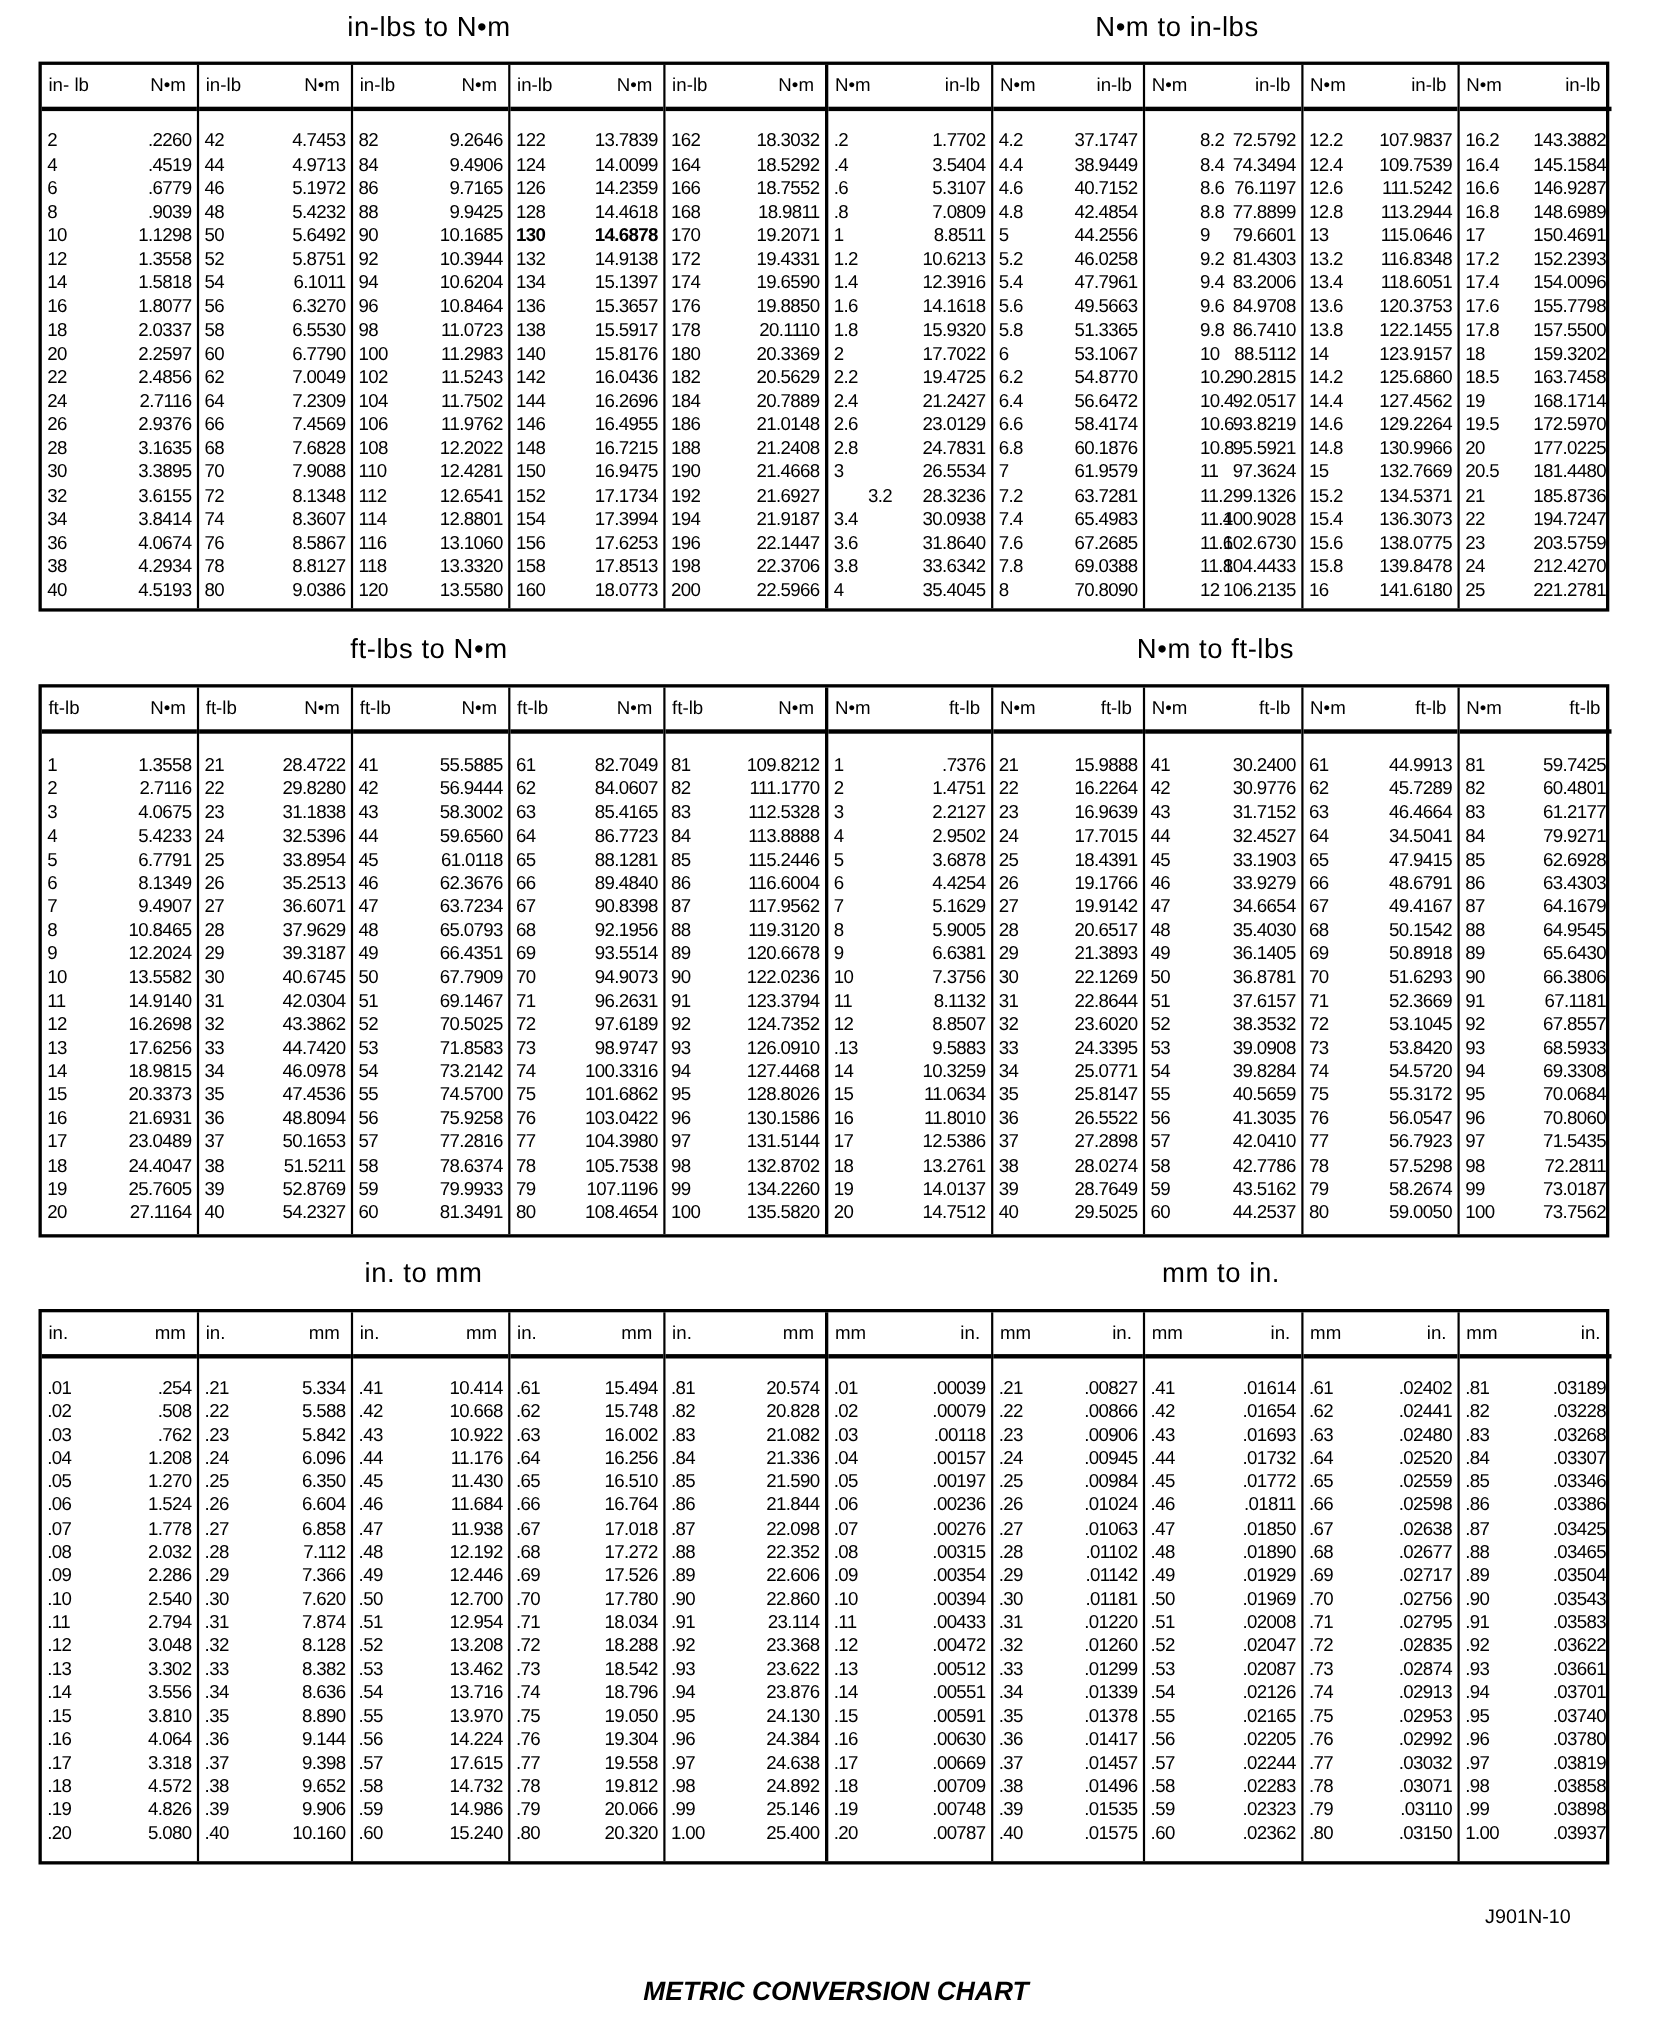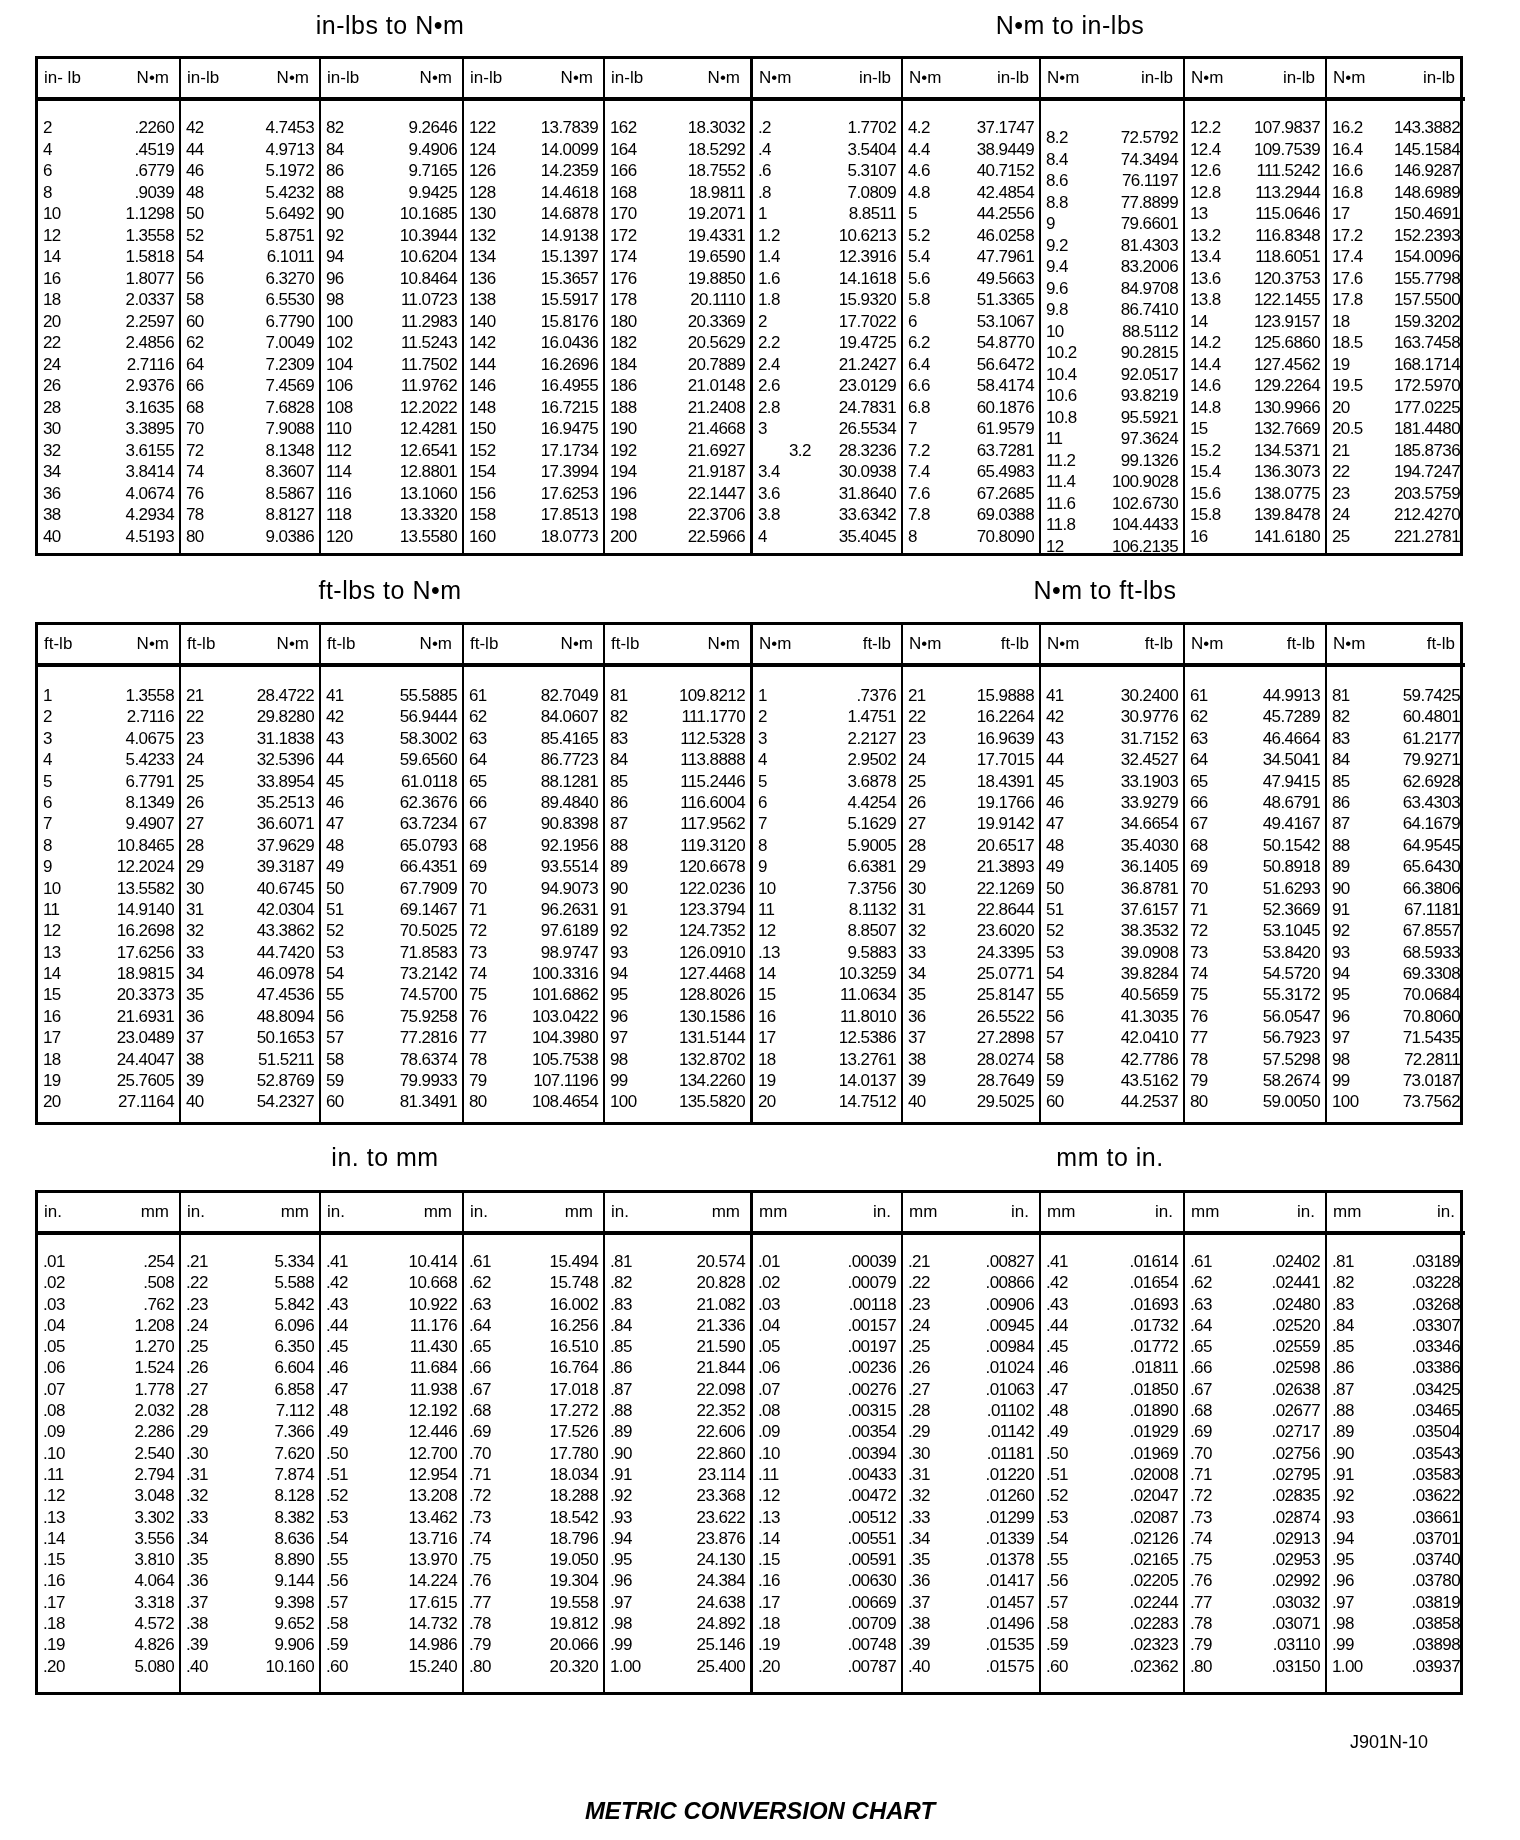--- a/index.html
+++ b/index.html
@@ -661,7 +661,7 @@
           <span class="a">N•m</span>
           <span class="b">in-lb</span>
         </div>
-        <div class="rows" style="top: 68px;">
+        <div class="rows" style="top: 58px; margin-left: 45px;">
           <div class="row" style="height: 21.5px; line-height: 21.5px;">
             <span class="a">8.2</span>
             <span class="b">72.5792</span>

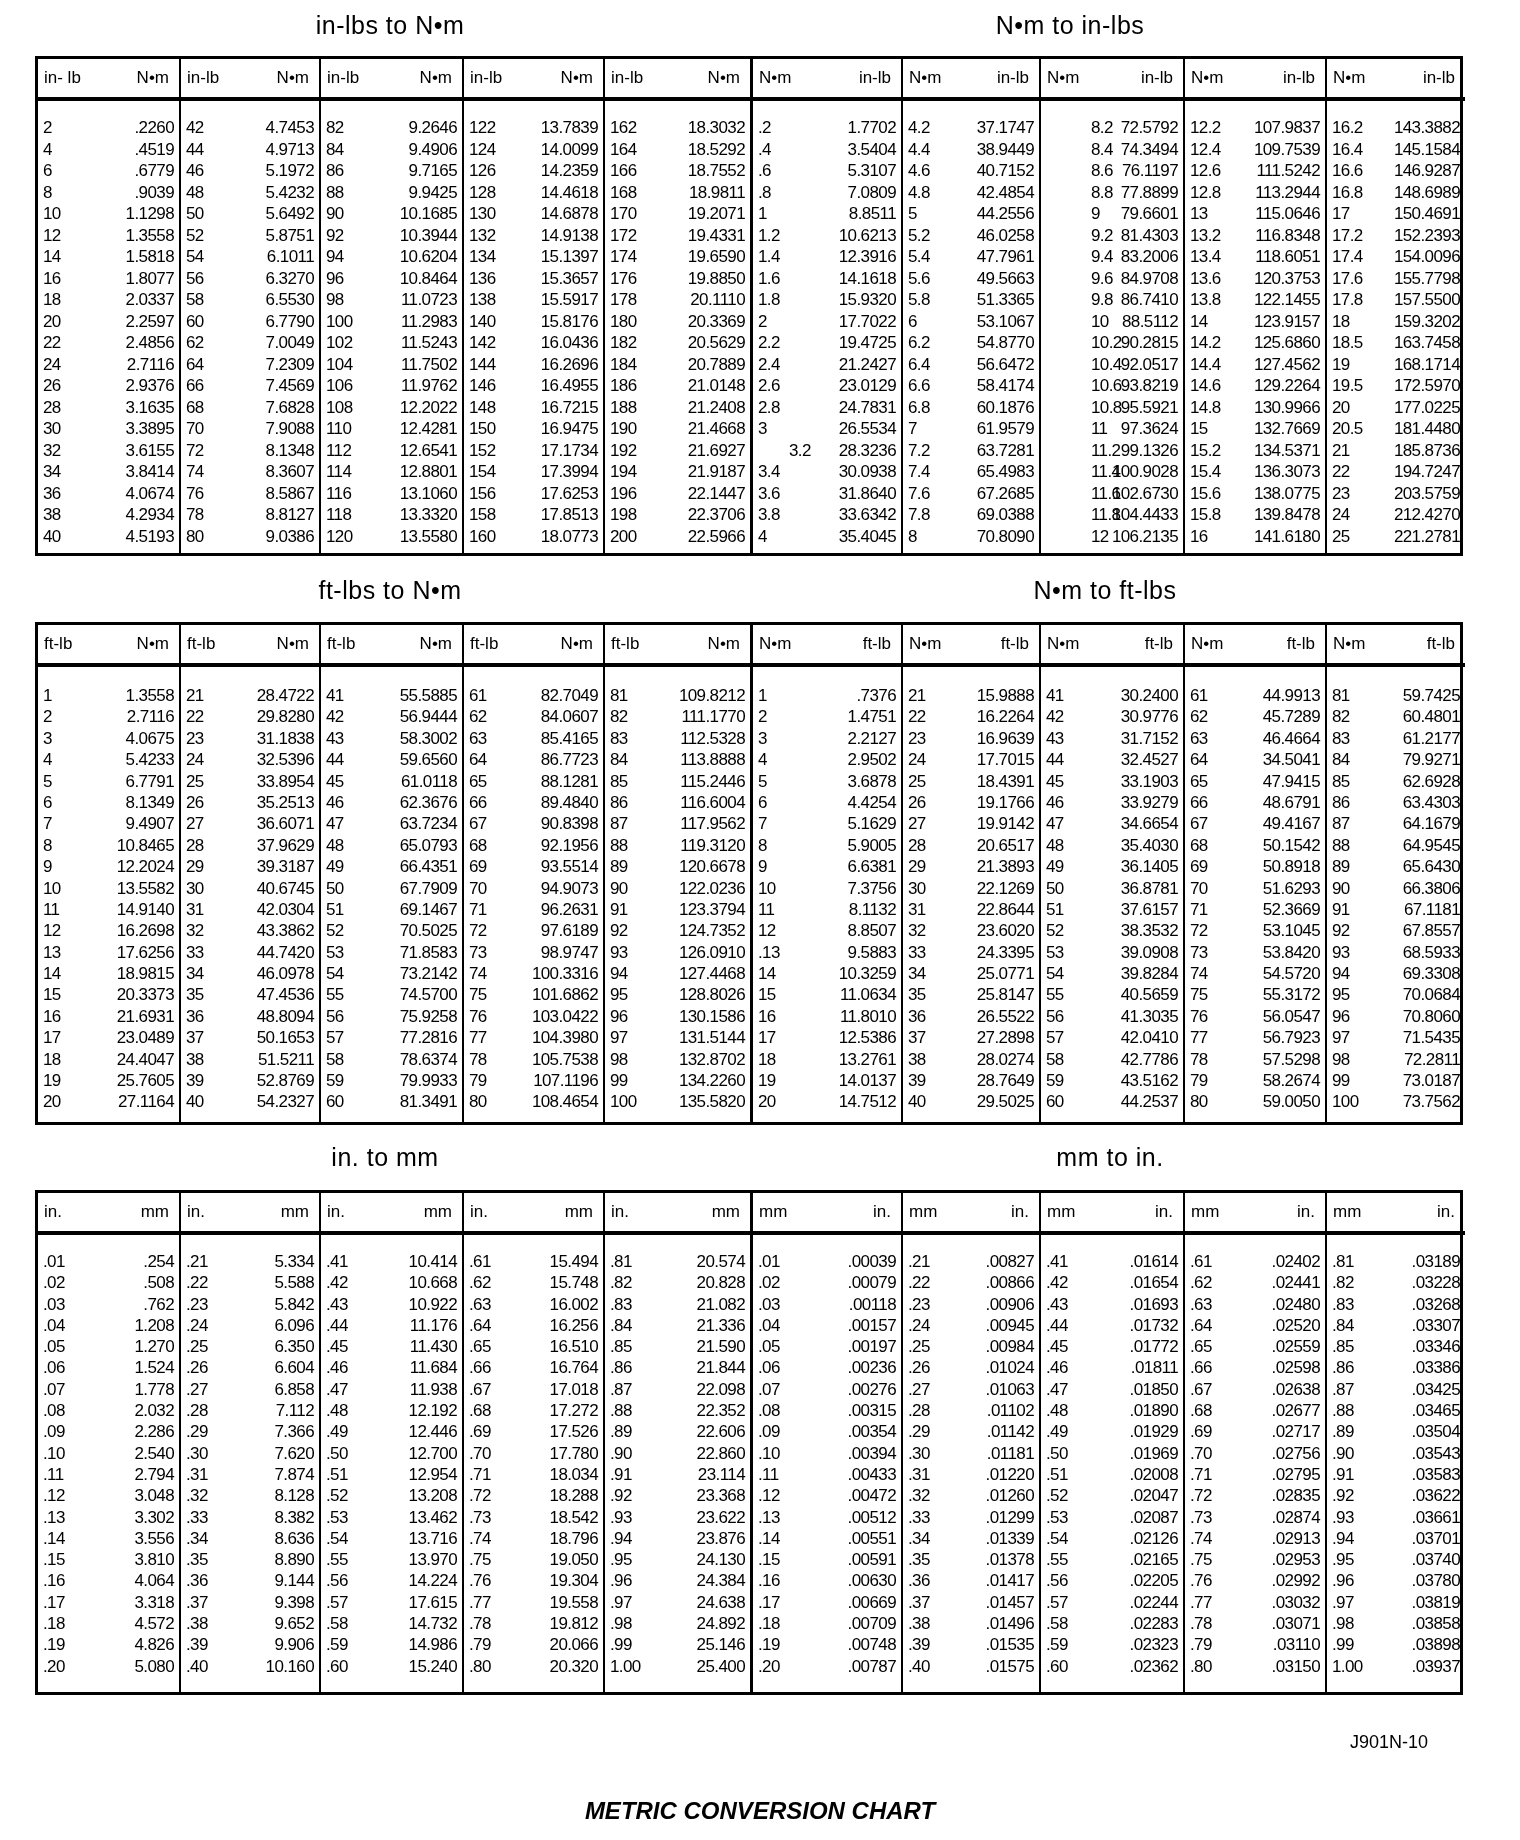--- a/index.html
+++ b/index.html
@@ -324,7 +324,7 @@
             <span class="a">128</span>
             <span class="b">14.4618</span>
           </div>
-          <div class="row" style="height: 21.5px; line-height: 21.5px;">
+          <div class="row" style="height: 21.5px; line-height: 21.5px; font-weight: bold;">
             <span class="a">130</span>
             <span class="b">14.6878</span>
           </div>

